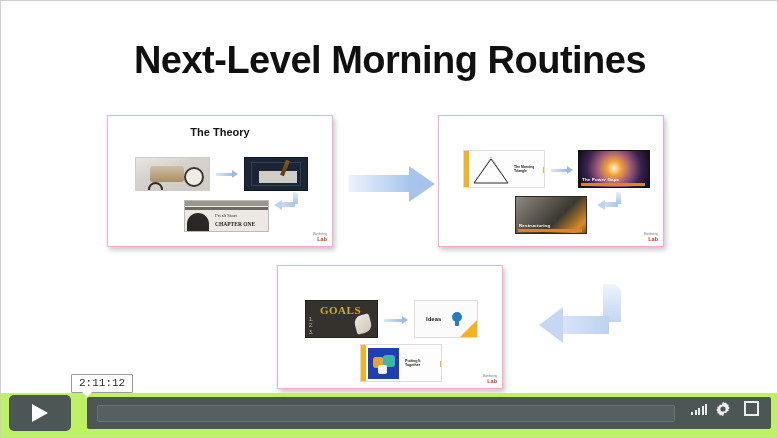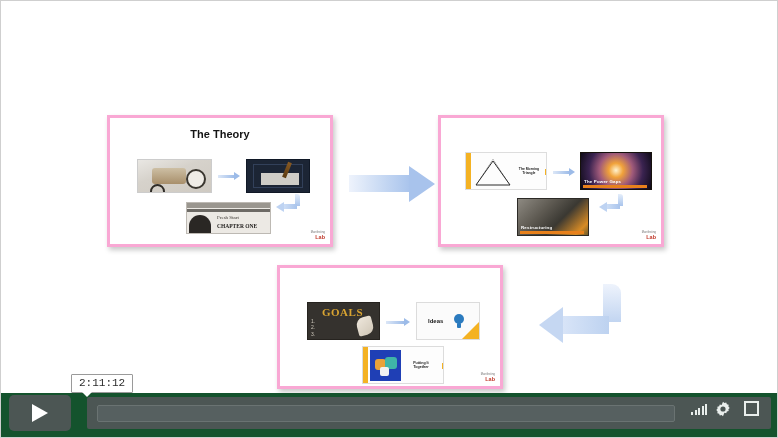--- a/index.html
+++ b/index.html
@@ -106,6 +106,7 @@
 
   <div id="stage">
 
+    <div id="slide-title">Next-Level Morning Routines</div>
 
     <div class="panel" style="left:106px;top:114px;width:226px;height:132px;">
       <div class="panel-title">The Theory</div>

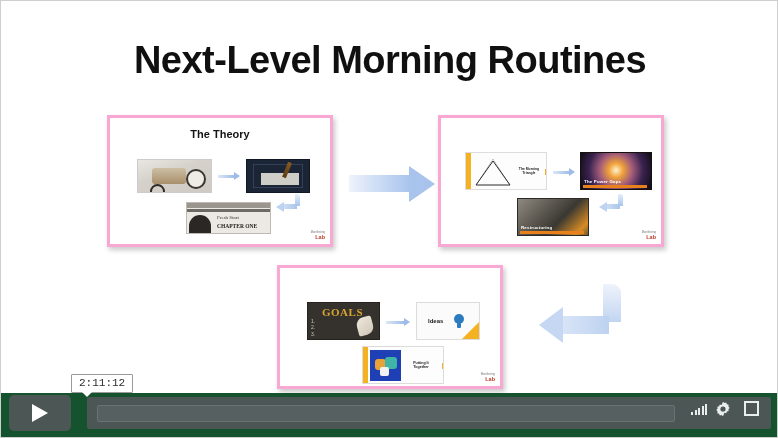--- a/index.html
+++ b/index.html
@@ -16,7 +16,7 @@
       font-family:"Liberation Sans",sans-serif;}
 
   
-  .panel{position:absolute;background:#ffffff;border:3px solid #f9a8d4;
+  .panel{position:absolute;background:#ffffff;border:1px solid #f9a8d4;
          box-shadow:2px 3px 5px rgba(0,0,0,.22);box-sizing:border-box;}
   .panel-title{position:absolute;left:0;top:10px;width:100%;text-align:center;
          font-size:11px;font-weight:bold;color:#151515;}

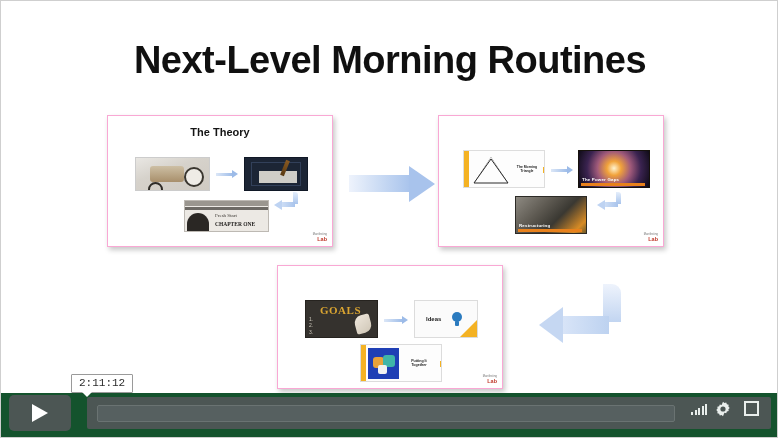--- a/index.html
+++ b/index.html
@@ -25,7 +25,7 @@
   .panel-logo .l2{font-size:5.5px;color:#c0392b;font-weight:bold;display:block;}
 
   
-  .thumb{position:absolute;box-sizing:border-box;overflow:hidden;text-align:center;}
+  .thumb{position:absolute;box-sizing:border-box;overflow:hidden;}
   .thumb-cap{position:absolute;left:3px;bottom:5px;font-size:4.4px;font-weight:bold;
              color:#fff;letter-spacing:.2px;}
   .orange-bar{position:absolute;left:2px;right:4px;bottom:1px;height:3px;background:#e8811c;}

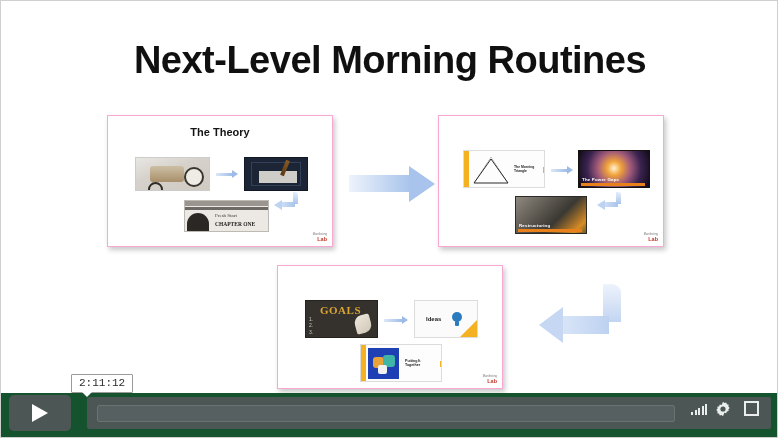--- a/index.html
+++ b/index.html
@@ -71,7 +71,7 @@
   #watermark .wm-lab{font-size:17px;font-weight:bold;color:#c0392b;letter-spacing:-.5px;}
 
   
-  #controls{position:absolute;left:0;bottom:0;width:778px;height:44px;background:#14532d;}
+  #controls{position:absolute;left:0;bottom:0;width:778px;height:44px;background:#bef264;}
   #play-button{position:absolute;left:8px;bottom:6px;width:62px;height:36px;background:#4c5654;
       border-radius:5px;cursor:pointer;}
   #play-button .tri{position:absolute;left:23px;top:9px;width:0;height:0;

